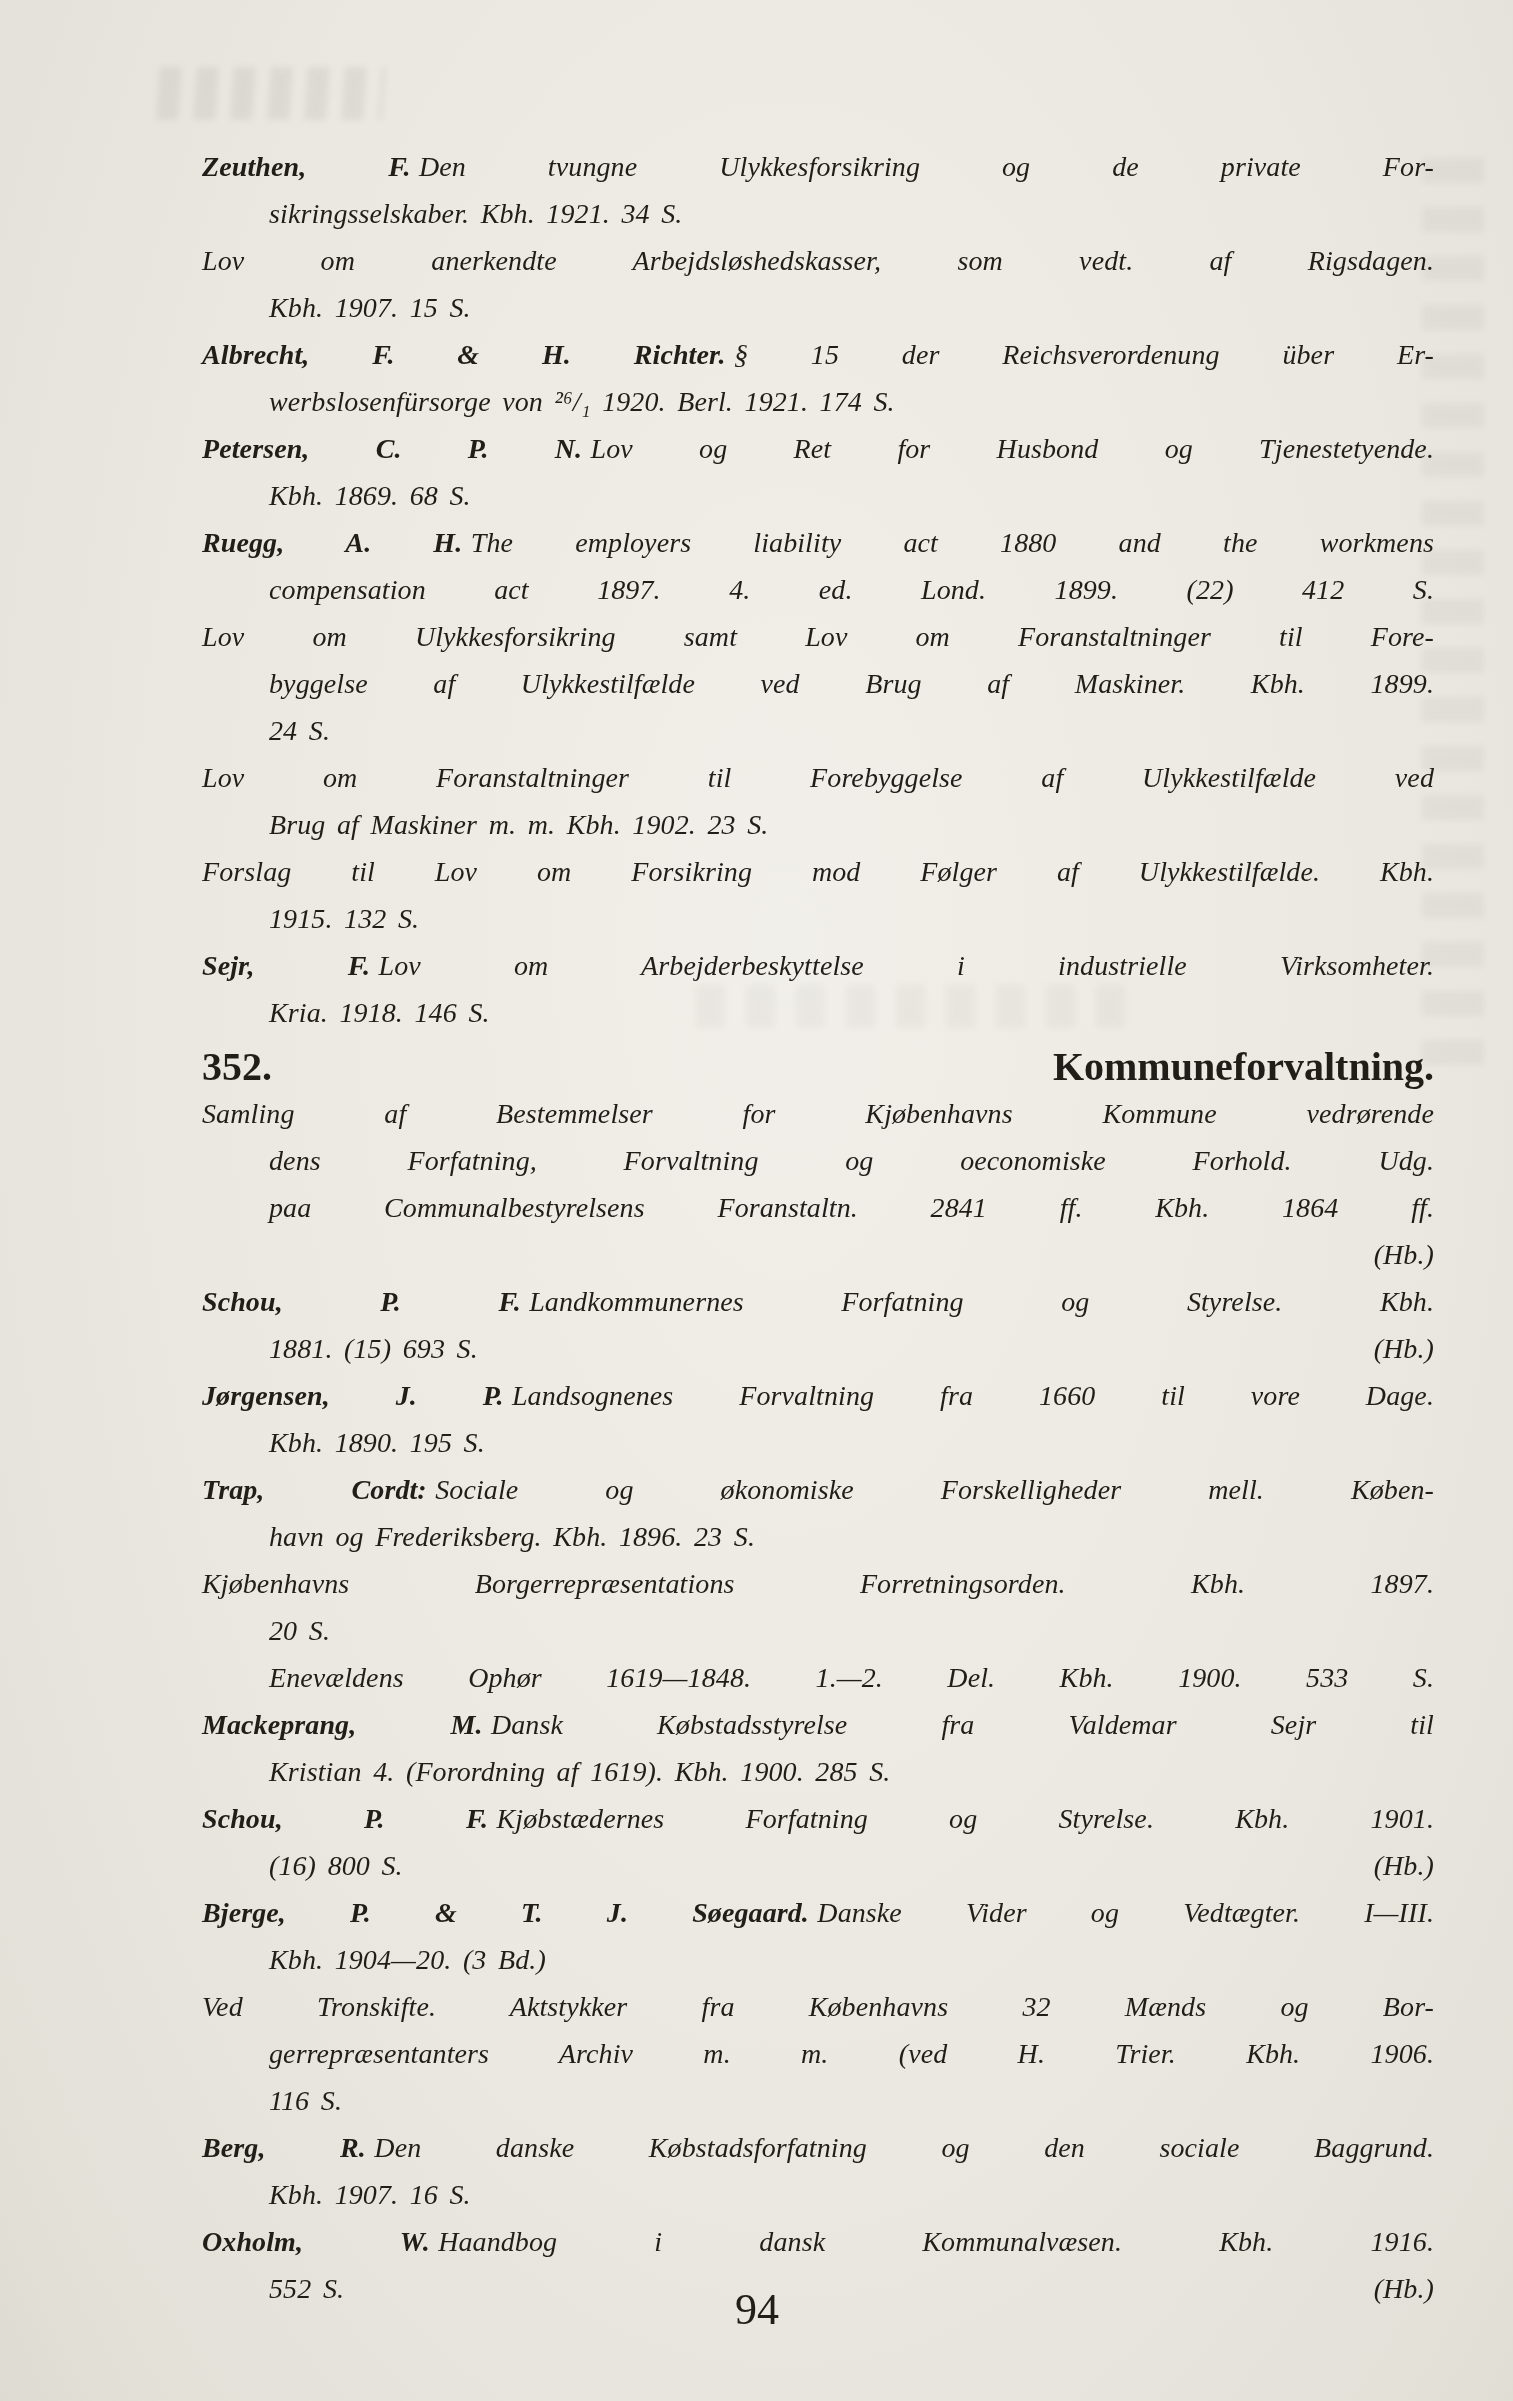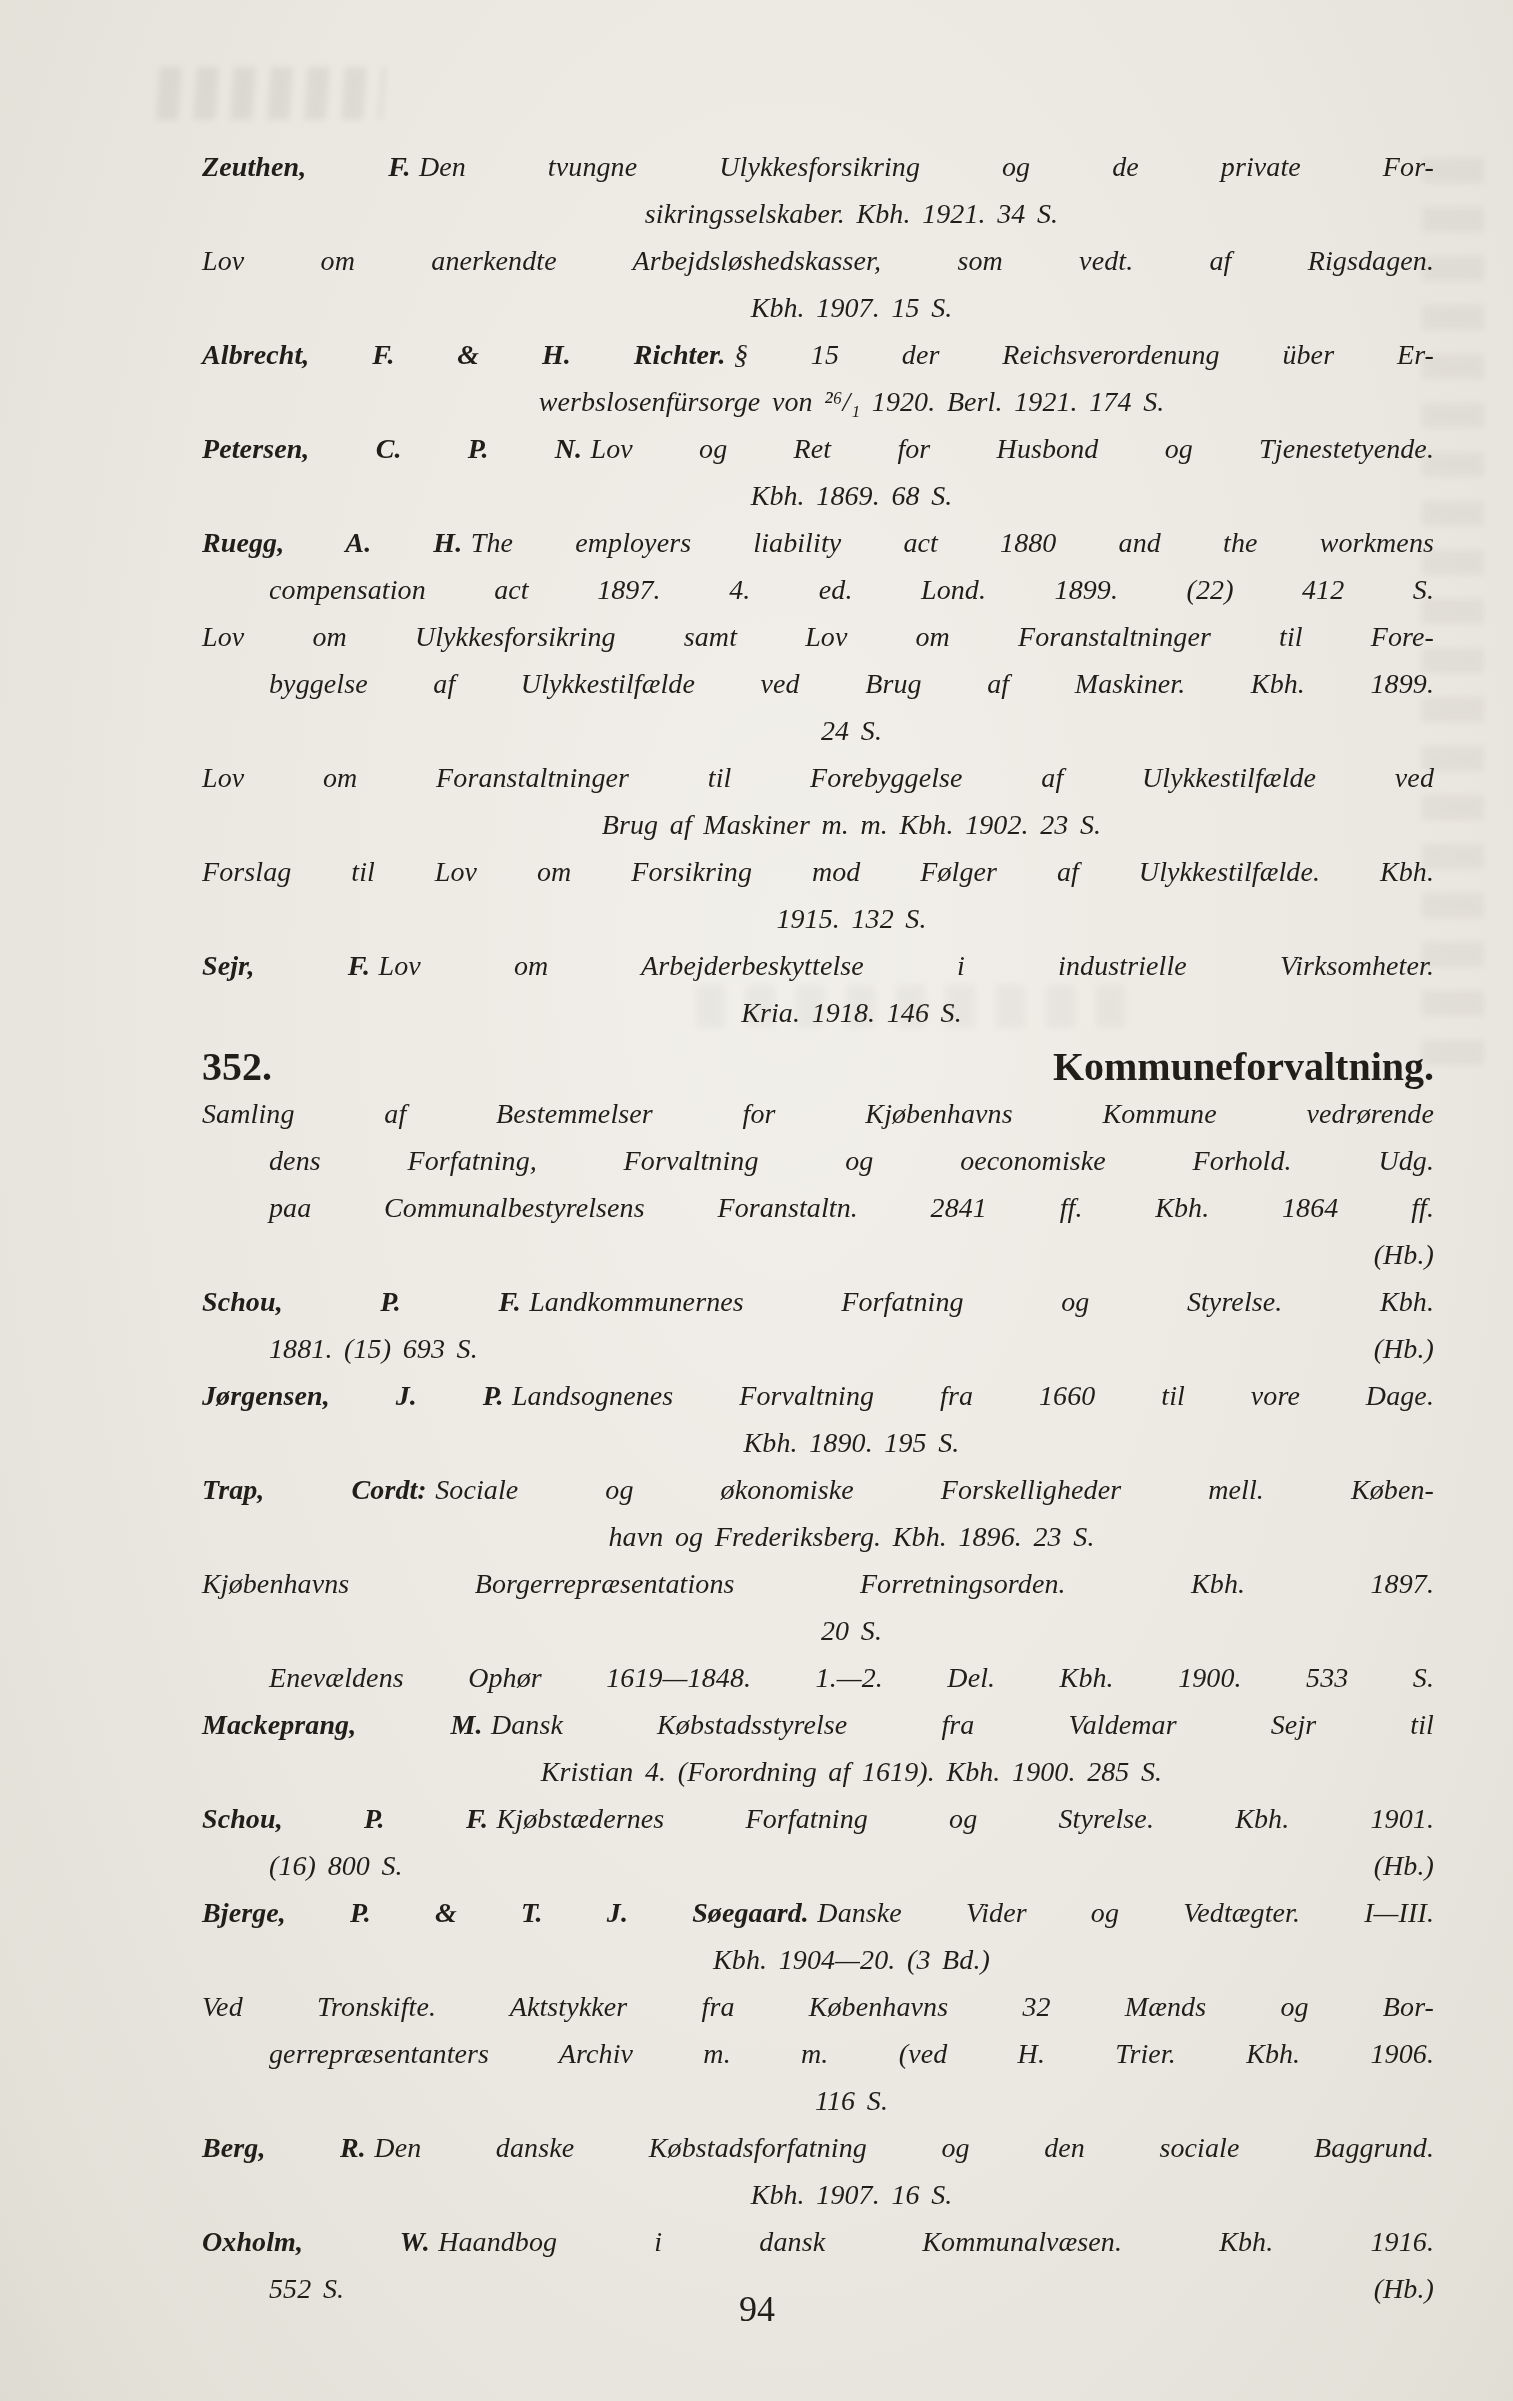--- a/index.html
+++ b/index.html
@@ -58,7 +58,7 @@
     text-align: justify;
     text-align-last: justify;
   }
-  .line.indent { padding-left: 67px; text-align: center; }
+  .line.indent { padding-left: 67px; }
   .line.has-right {
     display: flex;
     justify-content: space-between;

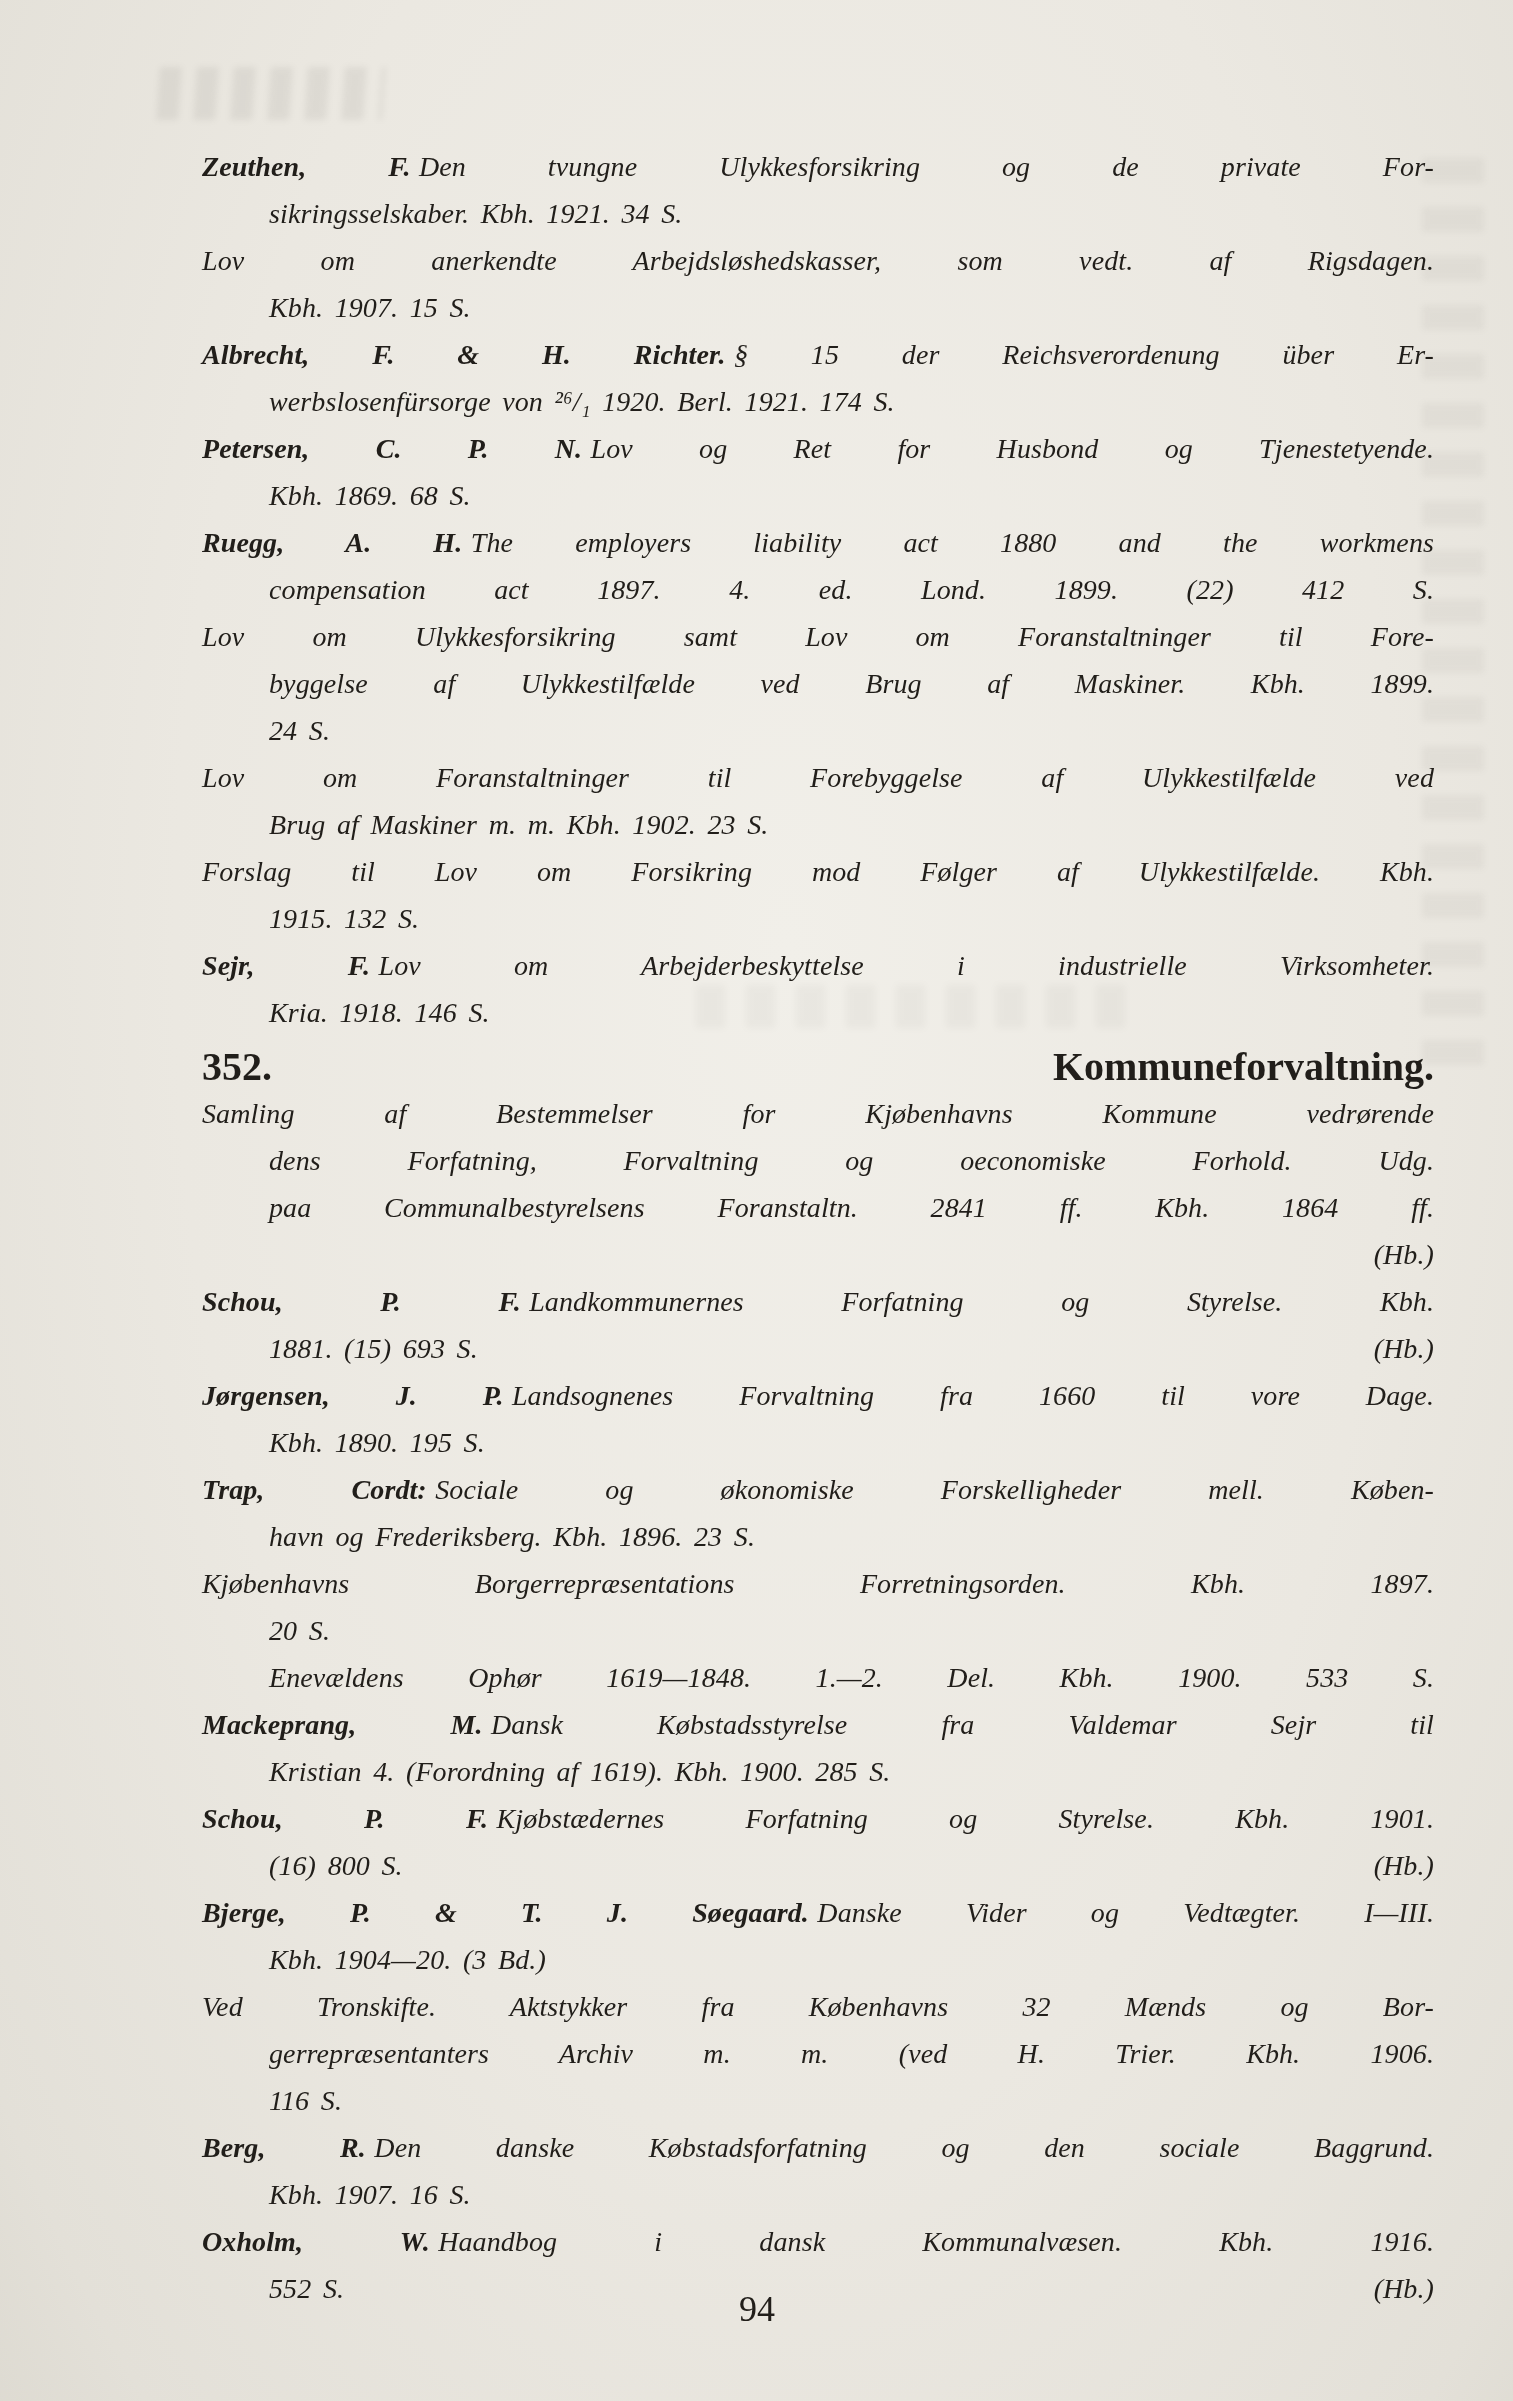--- a/index.html
+++ b/index.html
@@ -82,7 +82,7 @@
     width: 1514px;
     top: 2286px;
     text-align: center;
-    font-size: 36px;
+    font-size: 44px;
     line-height: 47px;
     color: #211e1a;
   }

